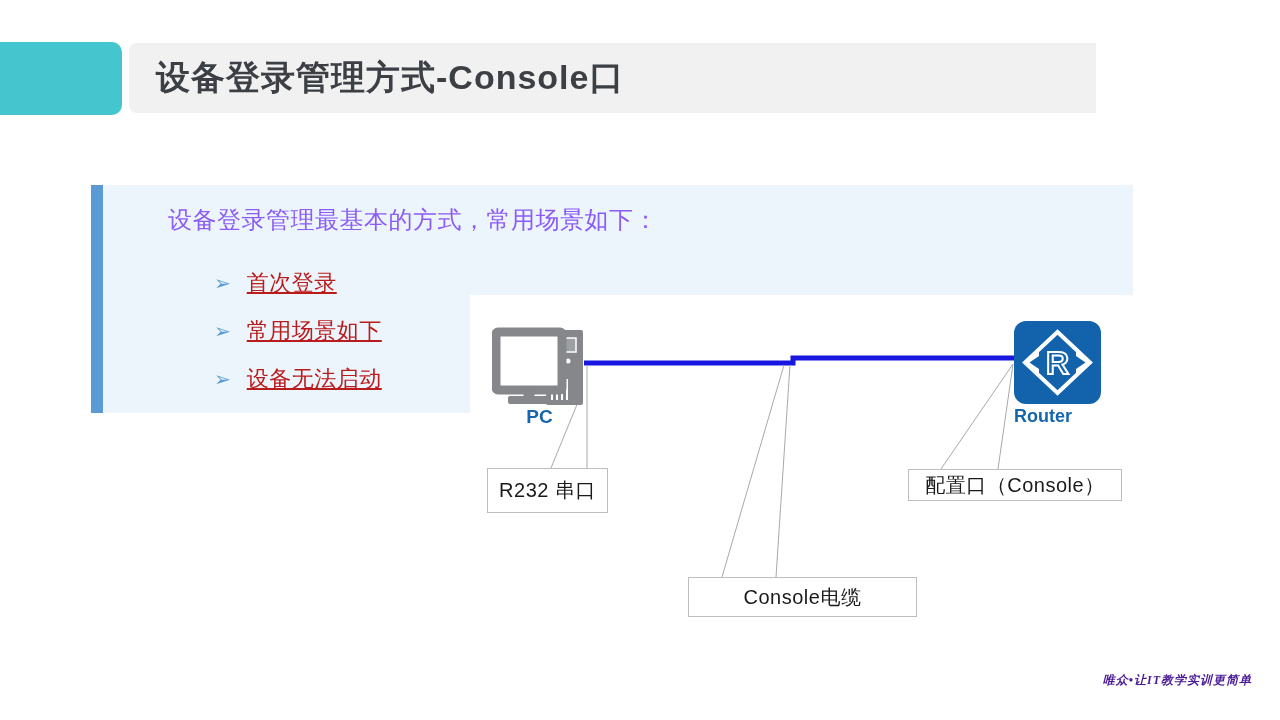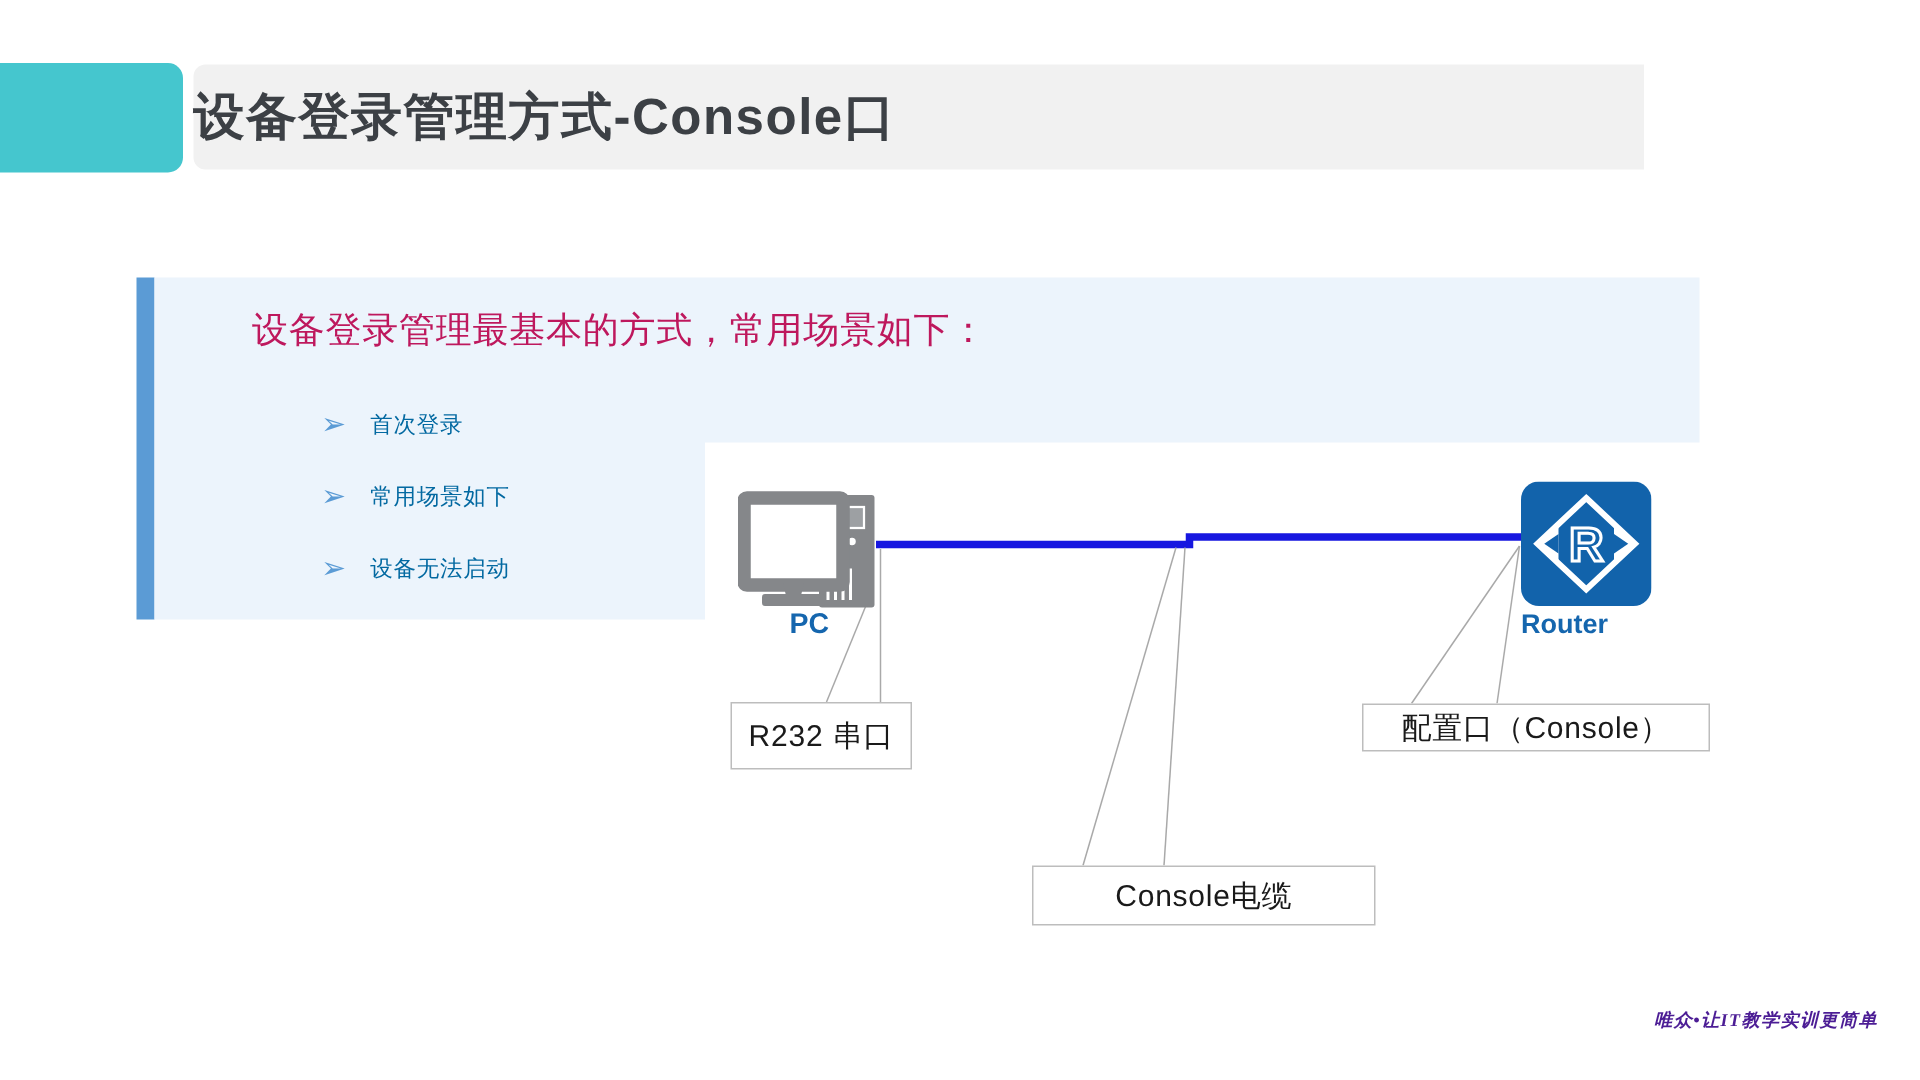--- a/index.html
+++ b/index.html
@@ -15,7 +15,7 @@
   .header-bar{
     position:absolute;left:129px;top:43px;width:967px;height:70px;
     background:#f1f1f1;border-radius:8px 0 0 8px;
-    display:flex;align-items:center;box-sizing:border-box;
+    display:flex;align-items:center;padding-left:27px;box-sizing:border-box;
   }
   .page-title{
     font-size:34px;font-weight:700;color:#3c4045;letter-spacing:1px;

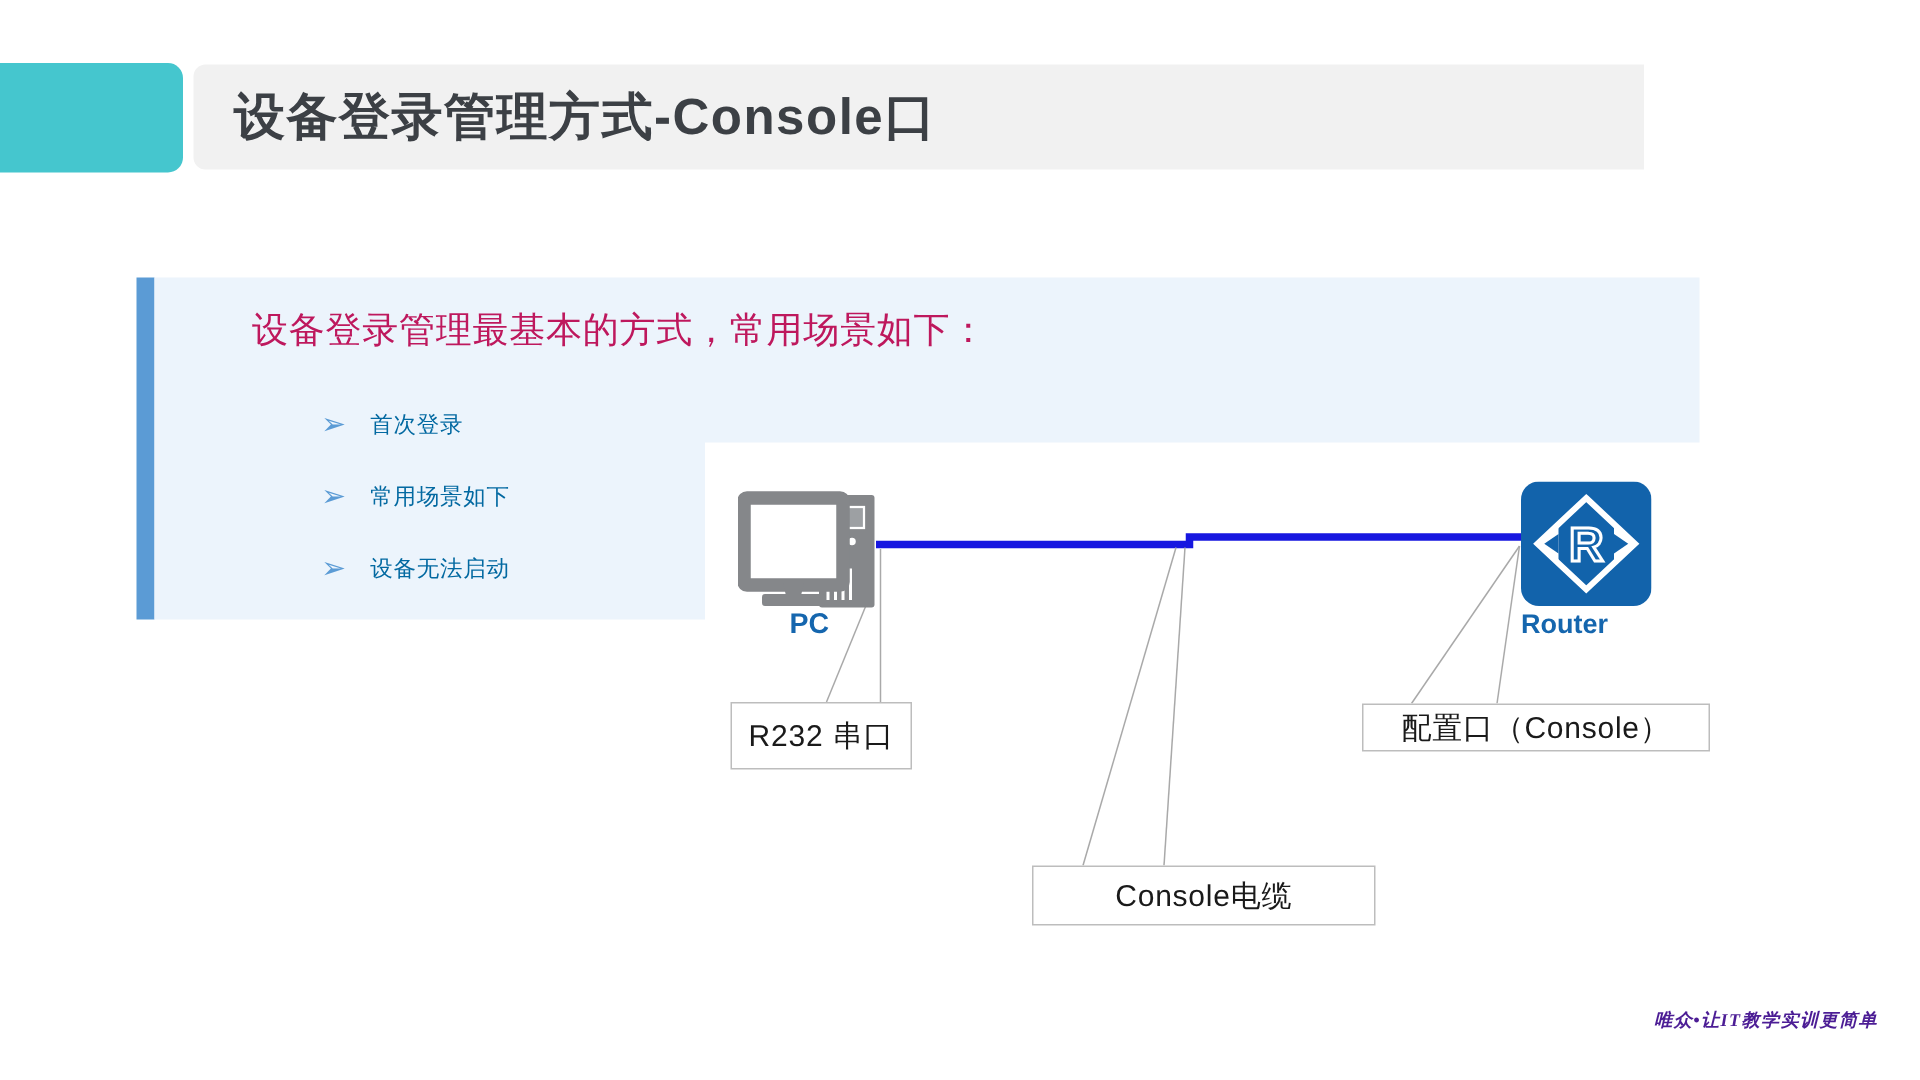--- a/index.html
+++ b/index.html
@@ -25,7 +25,7 @@
   .panel-left{position:absolute;left:103px;top:185px;width:367px;height:228px;background:#ecf4fc;}
   .panel-top{position:absolute;left:470px;top:185px;width:663px;height:110px;background:#ecf4fc;}
   .intro-text{
-    position:absolute;left:168px;top:204px;font-size:24px;color:#be185d;letter-spacing:0.5px;
+    position:absolute;left:168px;top:204px;font-size:24px;color:#8b5cf6;letter-spacing:0.5px;
   }
   .bullet-list{position:absolute;left:214px;top:266px;}
   .bullet-row{display:flex;align-items:center;height:34px;margin-bottom:14px;}

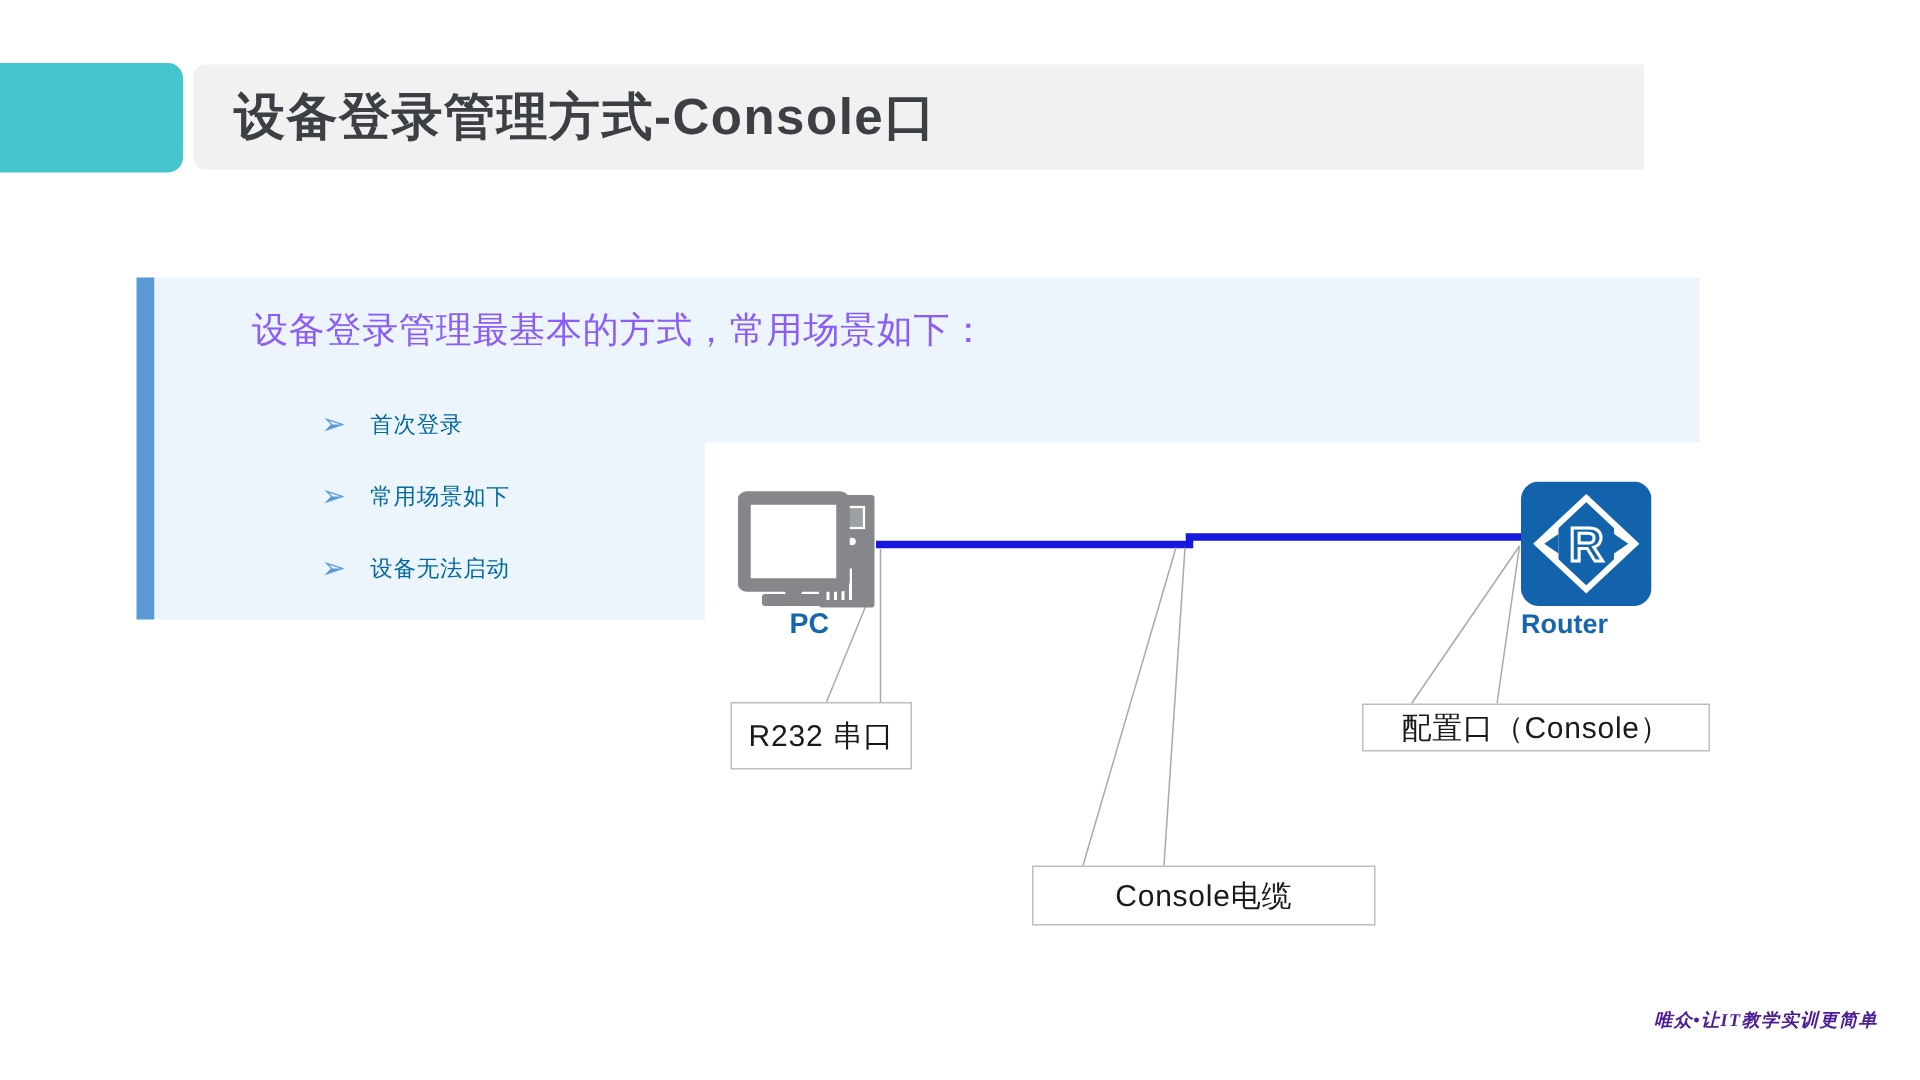--- a/index.html
+++ b/index.html
@@ -30,7 +30,7 @@
   .bullet-list{position:absolute;left:214px;top:266px;}
   .bullet-row{display:flex;align-items:center;height:34px;margin-bottom:14px;}
   .bullet-marker{color:#5b9bd5;font-size:20px;margin-right:16px;line-height:1;}
-  .bullet-label{font-size:15px;color:#0369a1;letter-spacing:0.5px;}
+  .bullet-label{font-size:22px;color:#b91c1c;letter-spacing:0.5px;text-decoration:underline;}
   
   .diagram-overlay{position:absolute;left:0;top:0;width:1280px;height:720px;pointer-events:none;}
   .pc-icon{position:absolute;left:492px;top:327px;width:95px;height:80px;}

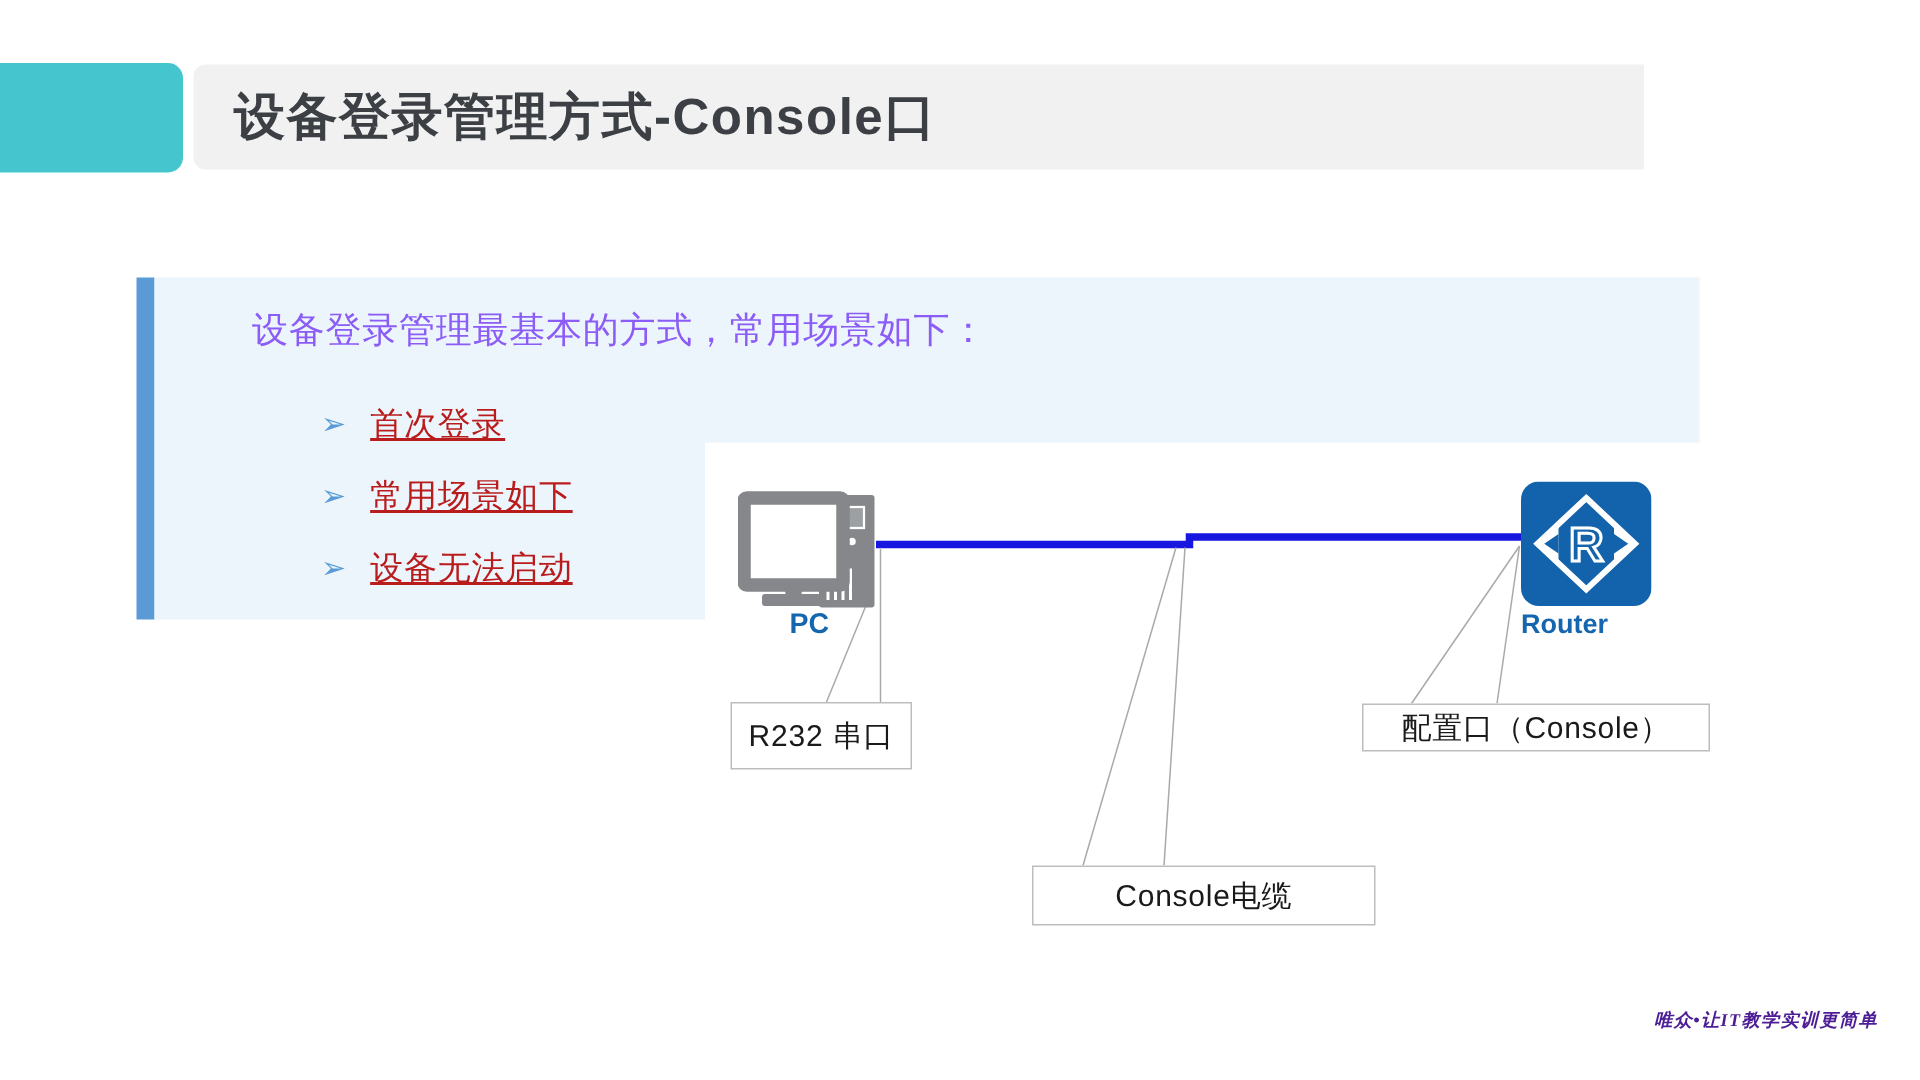--- a/index.html
+++ b/index.html
@@ -50,7 +50,7 @@
   }
   .box-serial{left:487px;top:468px;width:121px;height:45px;}
   .box-cable{left:688px;top:577px;width:229px;height:40px;}
-  .box-console{left:908px;top:469px;width:232px;height:32px;}
+  .box-console{left:908px;top:469px;width:214px;height:32px;}
   
   .footer-brand{
     position:absolute;right:28px;top:672px;

